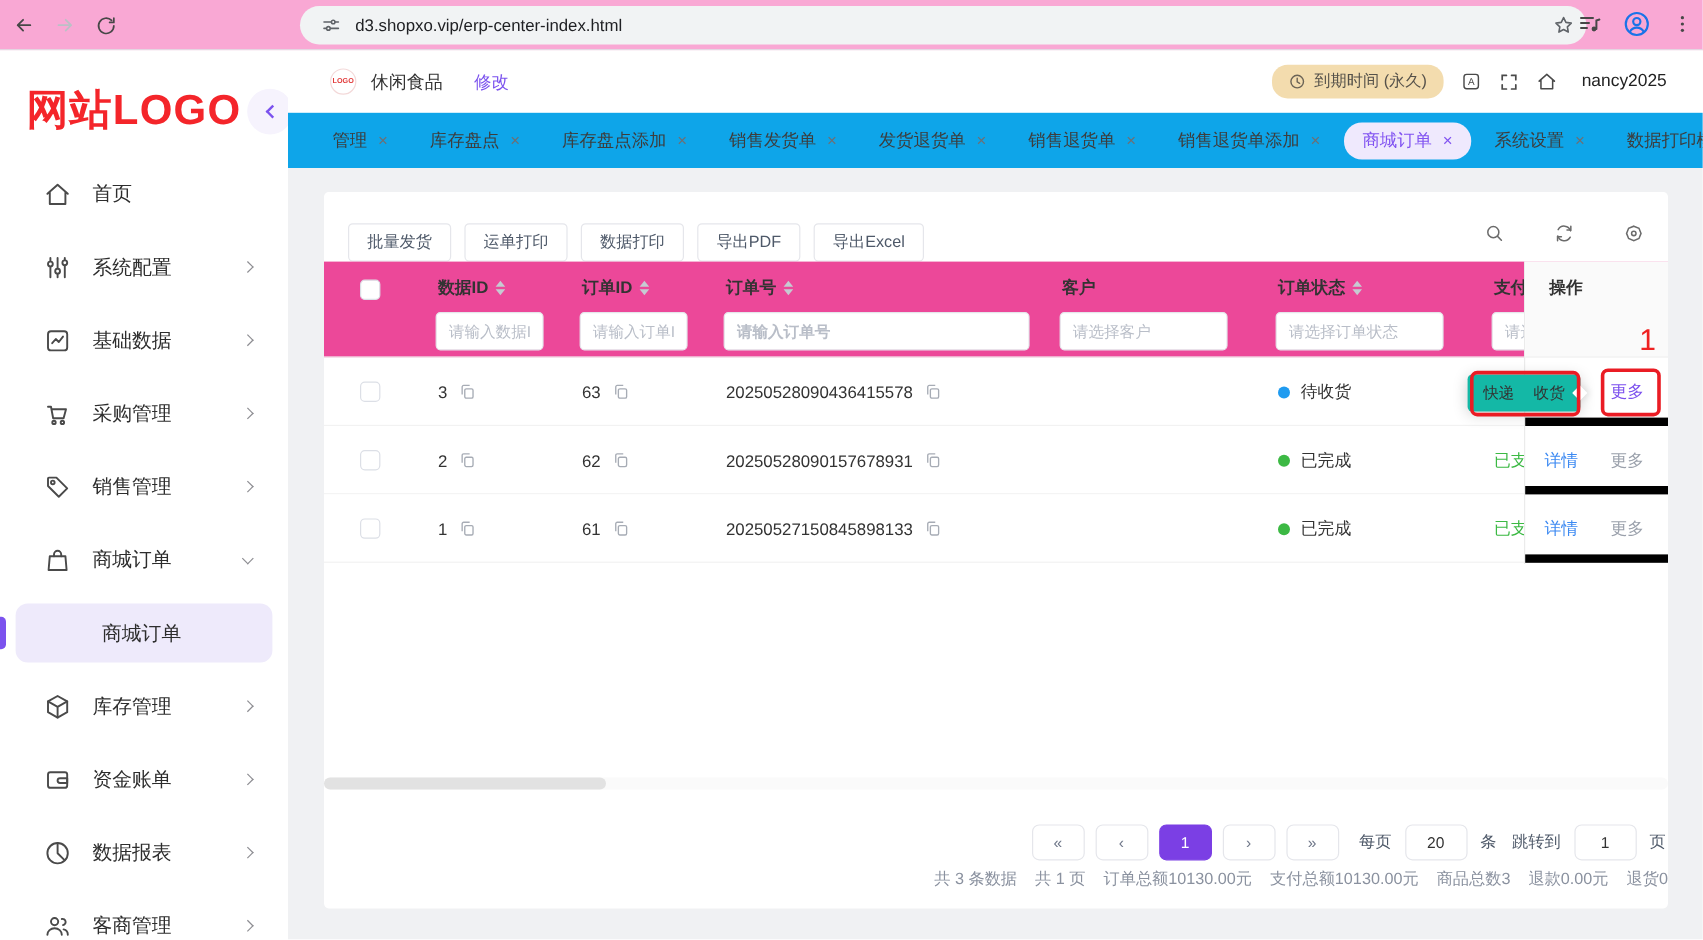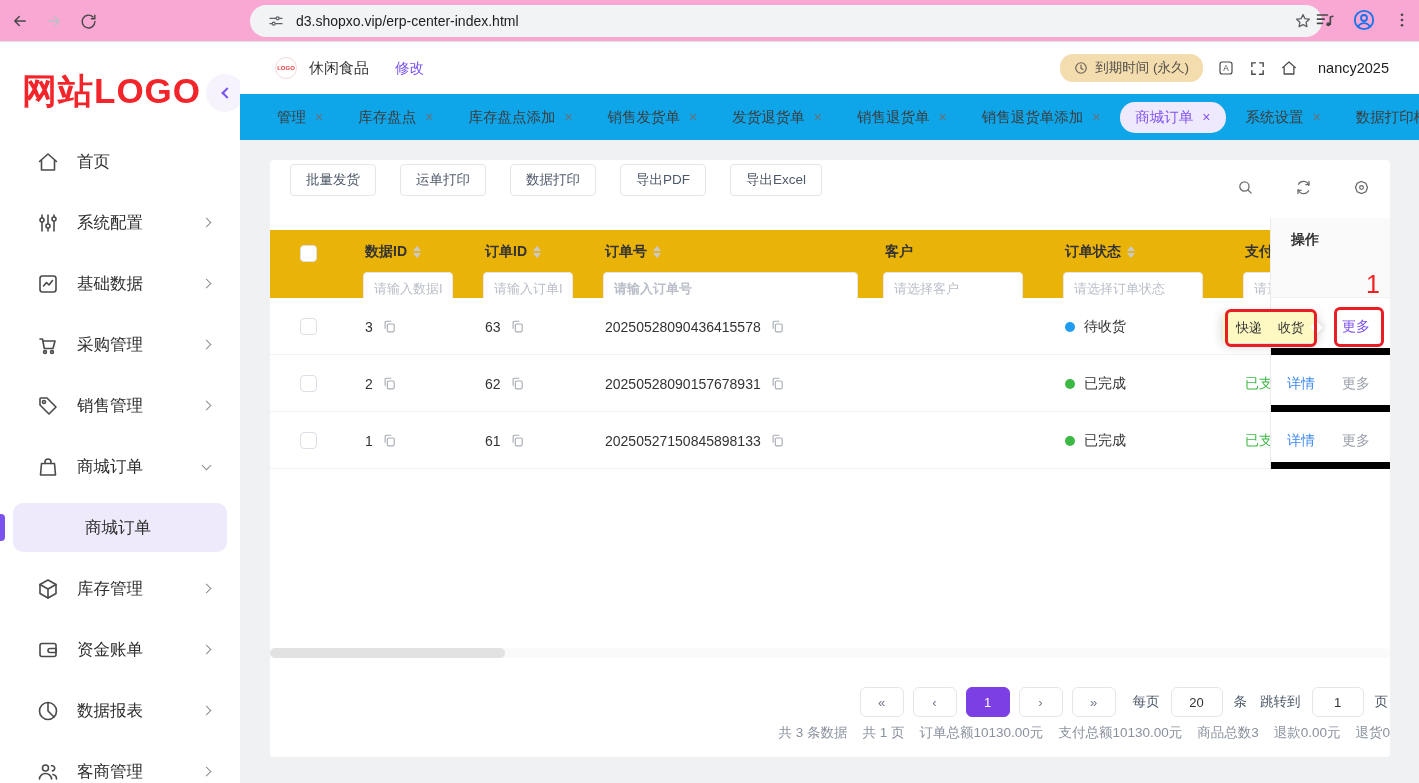--- a/index.html
+++ b/index.html
@@ -51,7 +51,7 @@
   .content { position:absolute; left:240px; top:140px; right:0; bottom:0; background:#f0f1f3; }
   .card { position:absolute; left:30px; top:20px; width:1120px; height:597px; background:#fff; border-radius:4px; }
 
-  .toolbar { position:absolute; left:20px; top:4px; right:20px; height:32px; display:flex; align-items:flex-end; gap:24px; }
+  .toolbar { position:absolute; left:20px; top:26px; right:20px; height:32px; display:flex; align-items:flex-start; gap:11px; }
   .tbtn { height:32px; padding:0 15px; border:1px solid #e5e6eb; border-radius:4px; background:#fff; color:#4e5969; font-size:13.5px; display:flex; align-items:center; cursor:pointer; }
   .toolbar-icons { margin-left:auto; display:flex; align-items:center; gap:41px; }
   .tool-ic { cursor:pointer; }

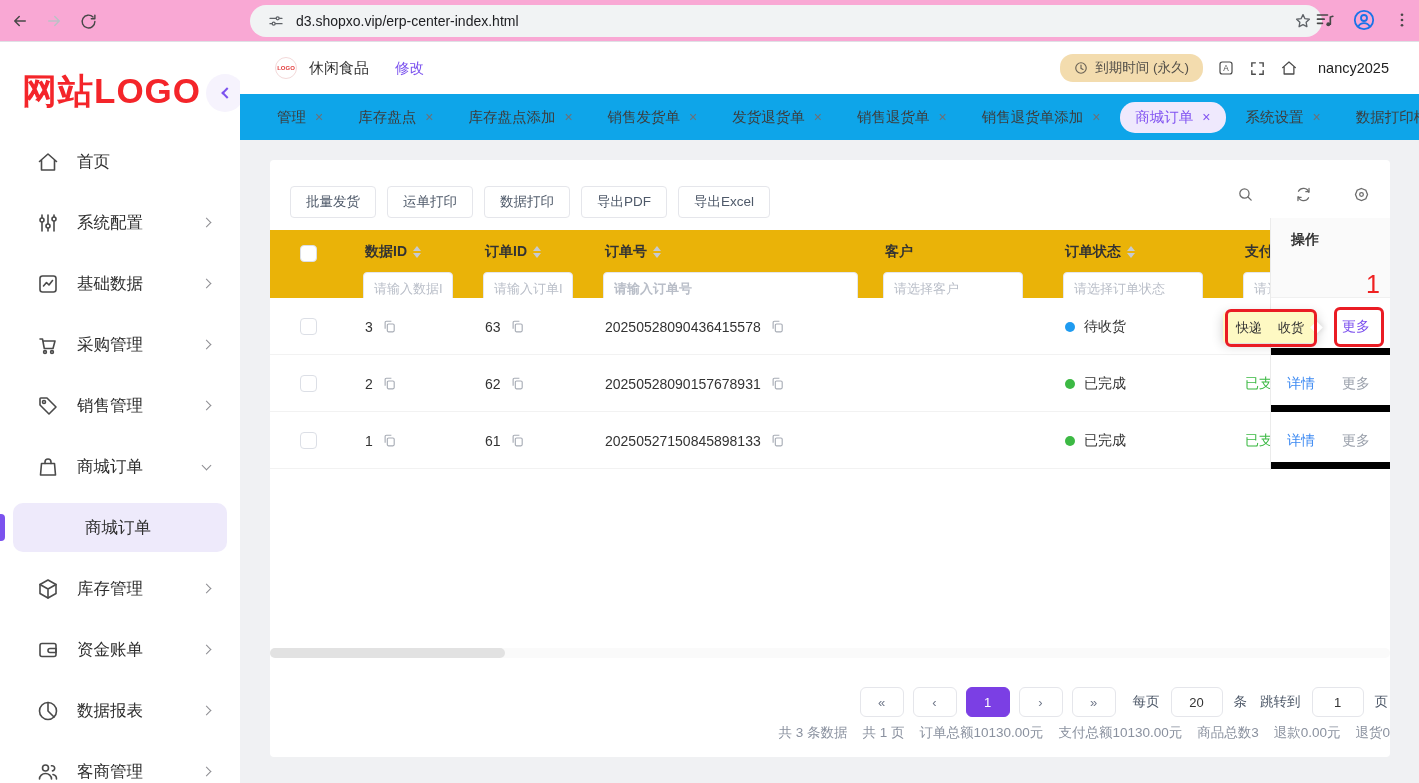--- a/index.html
+++ b/index.html
@@ -57,7 +57,7 @@
   .tool-ic { cursor:pointer; }
 
   .table { position:absolute; left:0; top:58px; width:1120px; height:411px; }
-  .thead { position:absolute; left:0; top:12px; width:1120px; height:80px; background:#eab308; border-bottom:1px solid #f0f0f0; }
+  .thead { position:absolute; left:0; top:0; width:1120px; height:80px; background:#ec4899; border-bottom:1px solid #f0f0f0; }
   .th-label { position:absolute; top:13px; font-size:14px; font-weight:700; color:#333; display:flex; align-items:center; gap:6px; white-space:nowrap; }
   .sorter { display:inline-flex; flex-direction:column; gap:2px; }
   .sorter .s-up { width:0; height:0; border-left:4px solid transparent; border-right:4px solid transparent; border-bottom:5px solid #c6cad2; }

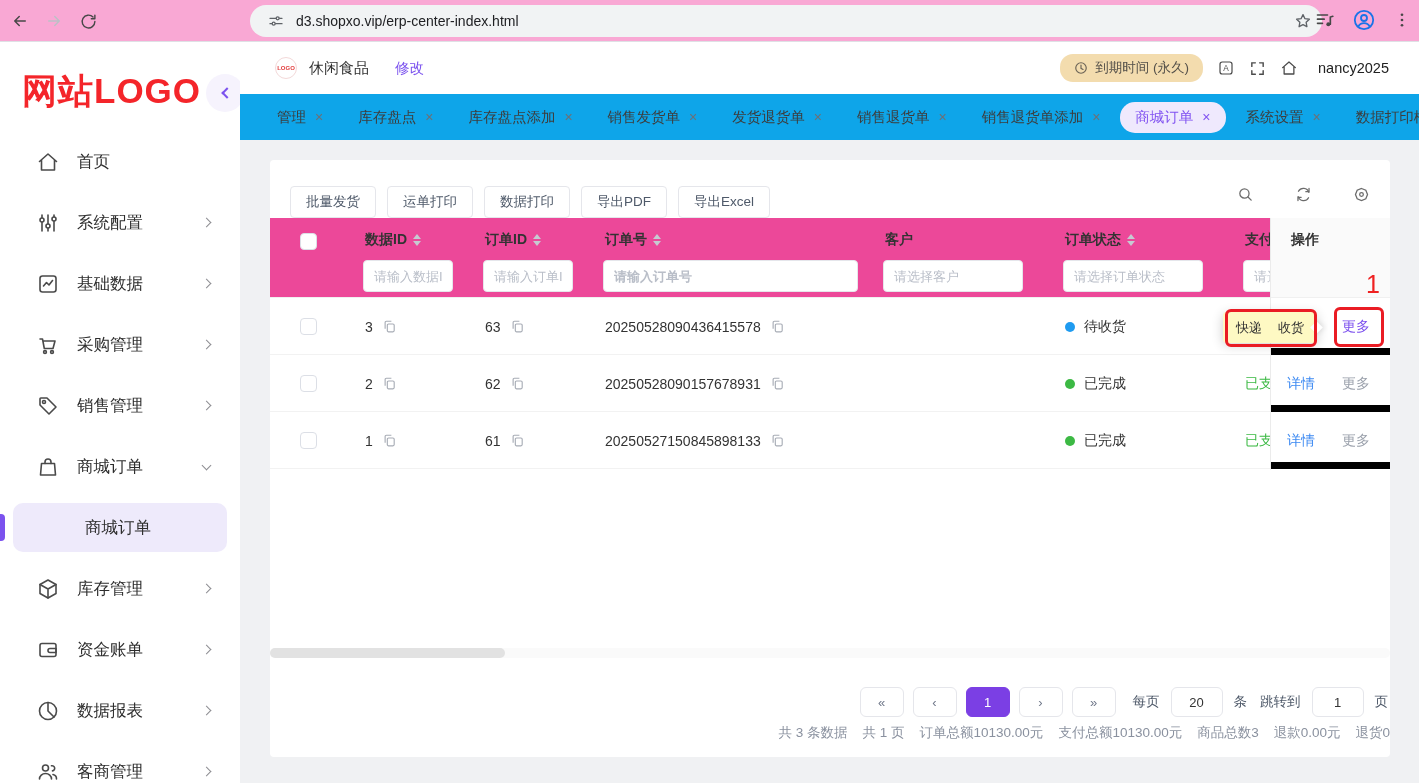--- a/index.html
+++ b/index.html
@@ -93,7 +93,7 @@
   .summary { position:absolute; top:564px; right:0; display:flex; gap:15px; font-size:13.5px; color:#8a919f; white-space:nowrap; }
 
   
-  .popup { position:absolute; left:1223px; top:312px; width:94px; height:31px; background:#fef9c3; border-radius:4px; box-shadow:0 2px 12px rgba(0,0,0,.2); display:flex; align-items:center; justify-content:center; gap:16px; font-size:13px; color:#333; z-index:40; }
+  .popup { position:absolute; left:1223px; top:312px; width:94px; height:31px; background:#14b8a6; border-radius:4px; box-shadow:0 2px 12px rgba(0,0,0,.2); display:flex; align-items:center; justify-content:center; gap:16px; font-size:13px; color:#333; z-index:40; }
   .popup-arrow { position:absolute; right:-4px; top:11px; width:9px; height:9px; background:#fff; transform:rotate(45deg); box-shadow:2px -2px 5px rgba(0,0,0,.08); }
   .popup span { cursor:pointer; }
   .anno-rect { position:absolute; border:3px solid #ea1c24; border-radius:6px; z-index:60; pointer-events:none; }

